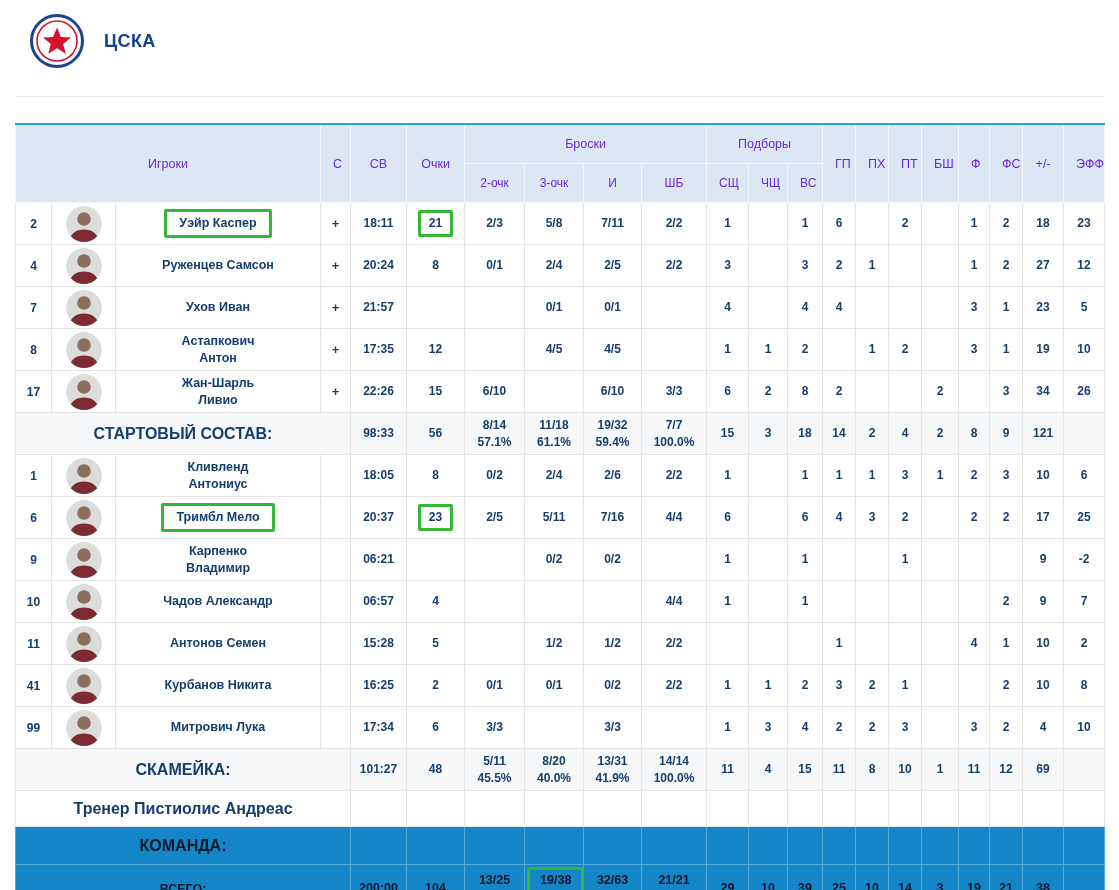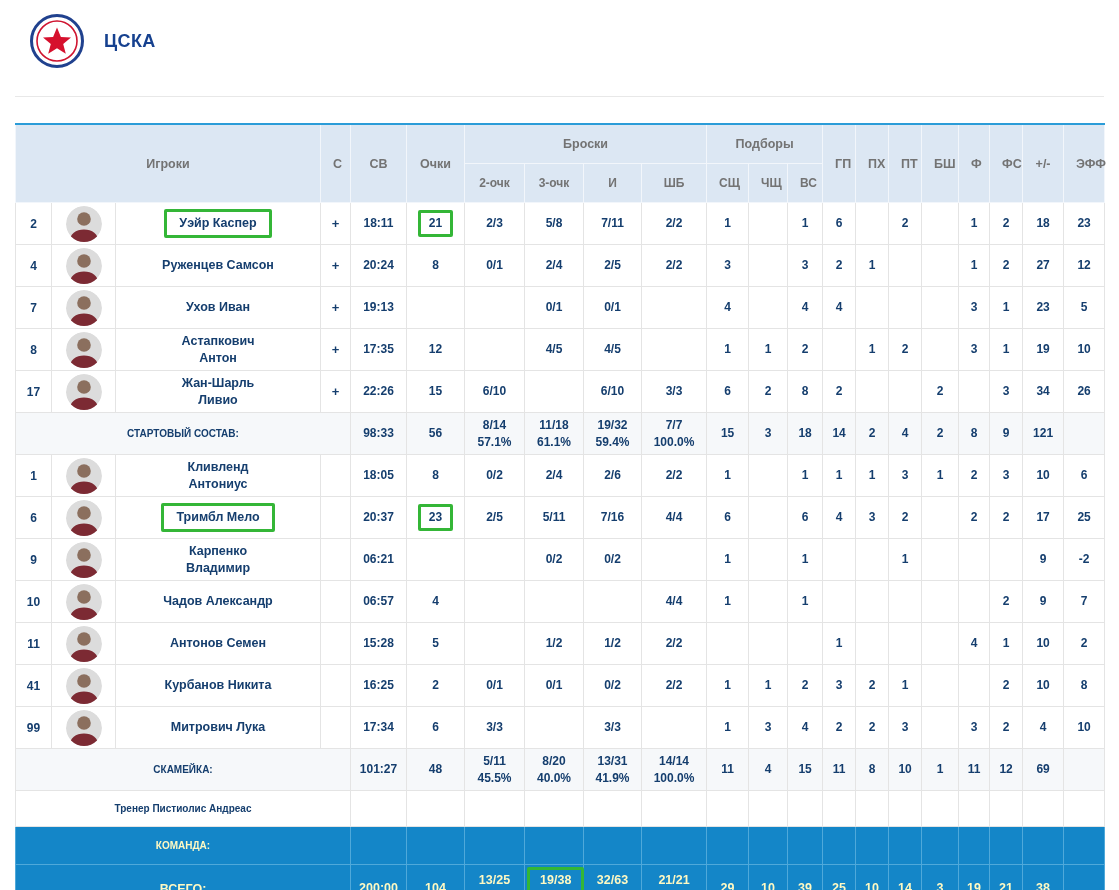--- a/index.html
+++ b/index.html
@@ -16,7 +16,7 @@
   table.stats { border-collapse: collapse; table-layout: fixed; width: 1089px; border-top: 2px solid #2b9cd8; }
 
   thead th {
-    background: #dce7f3; color: #737373; font-size: 12.5px; font-weight: bold;
+    background: #dce7f3; color: #6d28d9; font-size: 12.5px; font-weight: normal;
     border: 1px solid #f2f6fb; border-top: none; height: 28px; padding: 12px;
   }
   thead tr.sub th { height: 18px; font-size: 12px; }

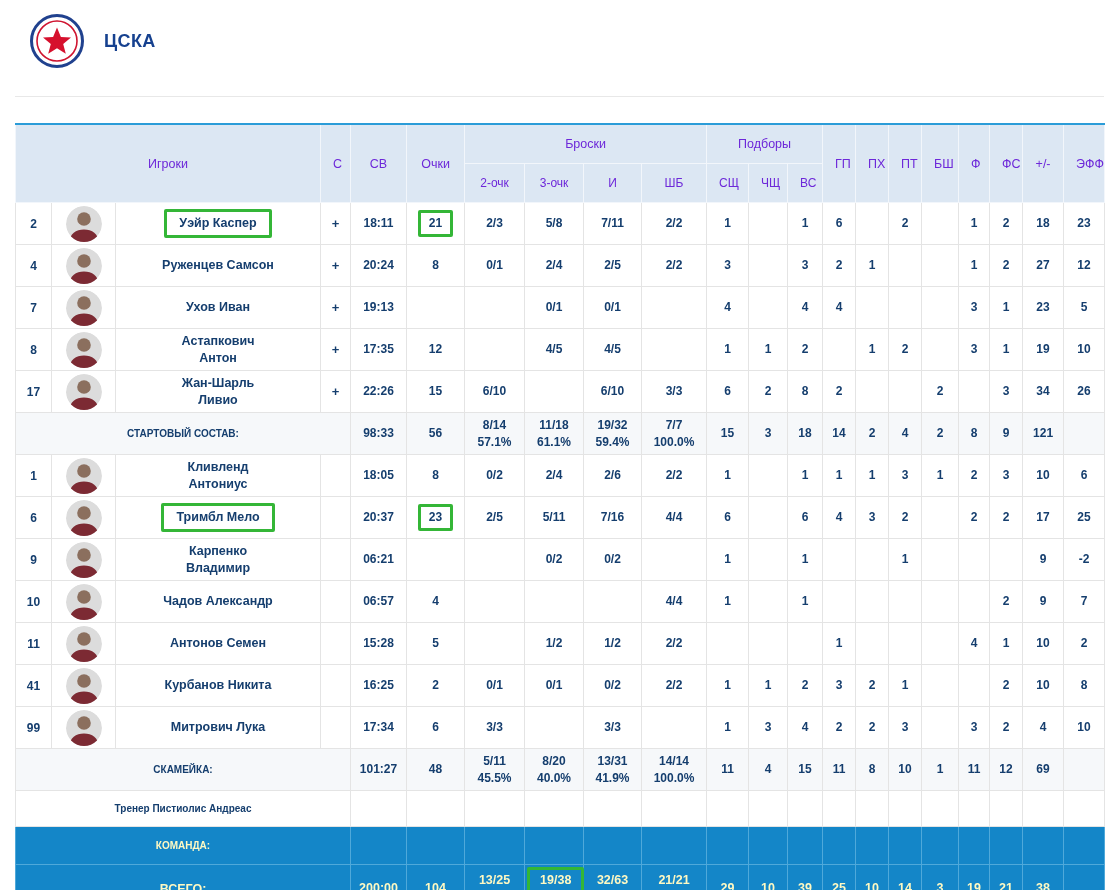--- a/index.html
+++ b/index.html
@@ -176,7 +176,7 @@
               </svg></span></td>
           <td class="c-name"><span class="name">Ухов Иван</span></td>
           <td class="c-start">+</td>
-          <td class="c-stat"><span class="val">19:13</span></td>
+          <td class="c-stat"><span class="val">21:57</span></td>
           <td class="c-stat"><span class="val"></span></td>
           <td class="c-stat"><span class="val"></span></td>
           <td class="c-stat"><span class="val">0/1</span></td>

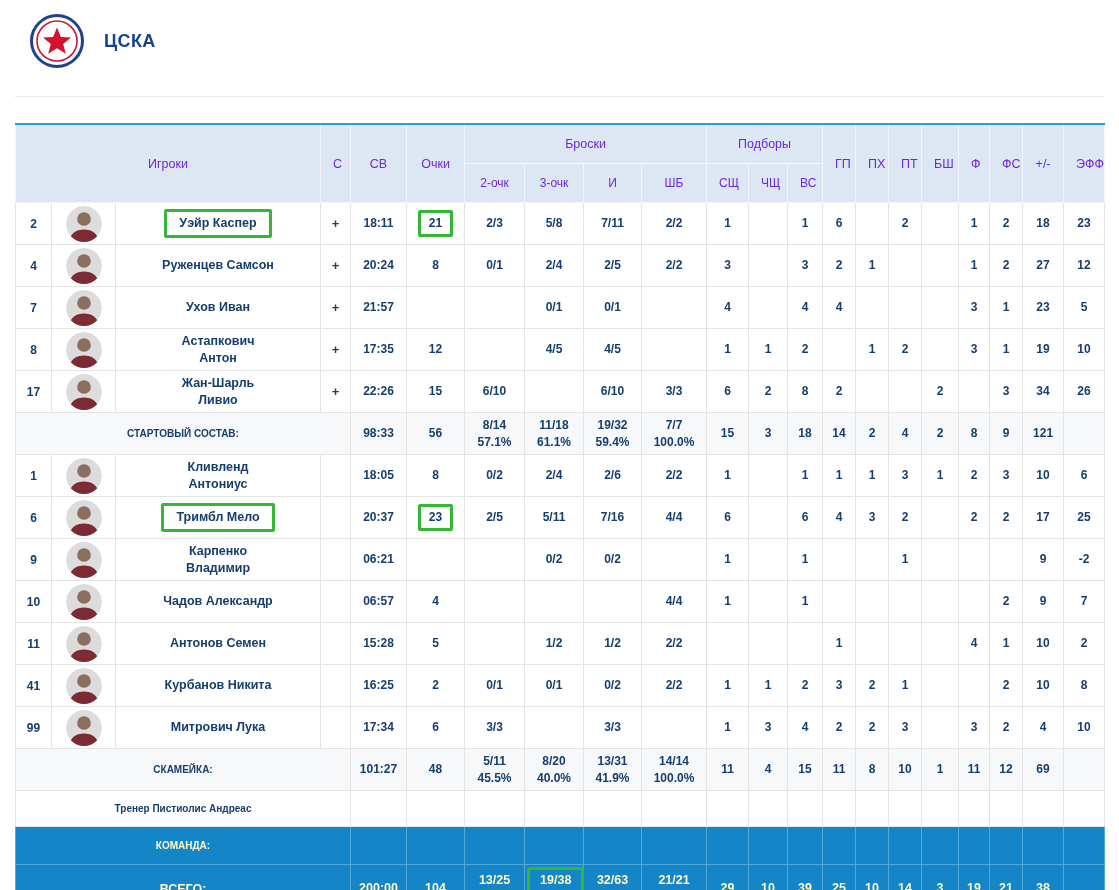--- a/index.html
+++ b/index.html
@@ -41,7 +41,7 @@
   }
   .row-team td { height: 38px; }
   .row-total td { height: 44px; font-size: 12.5px; }
-  .c-label { font-size: 10px; }
+  .c-label { font-size: 16px; }
   .c-start { font-size: 13px; }
 </style>
 </head>

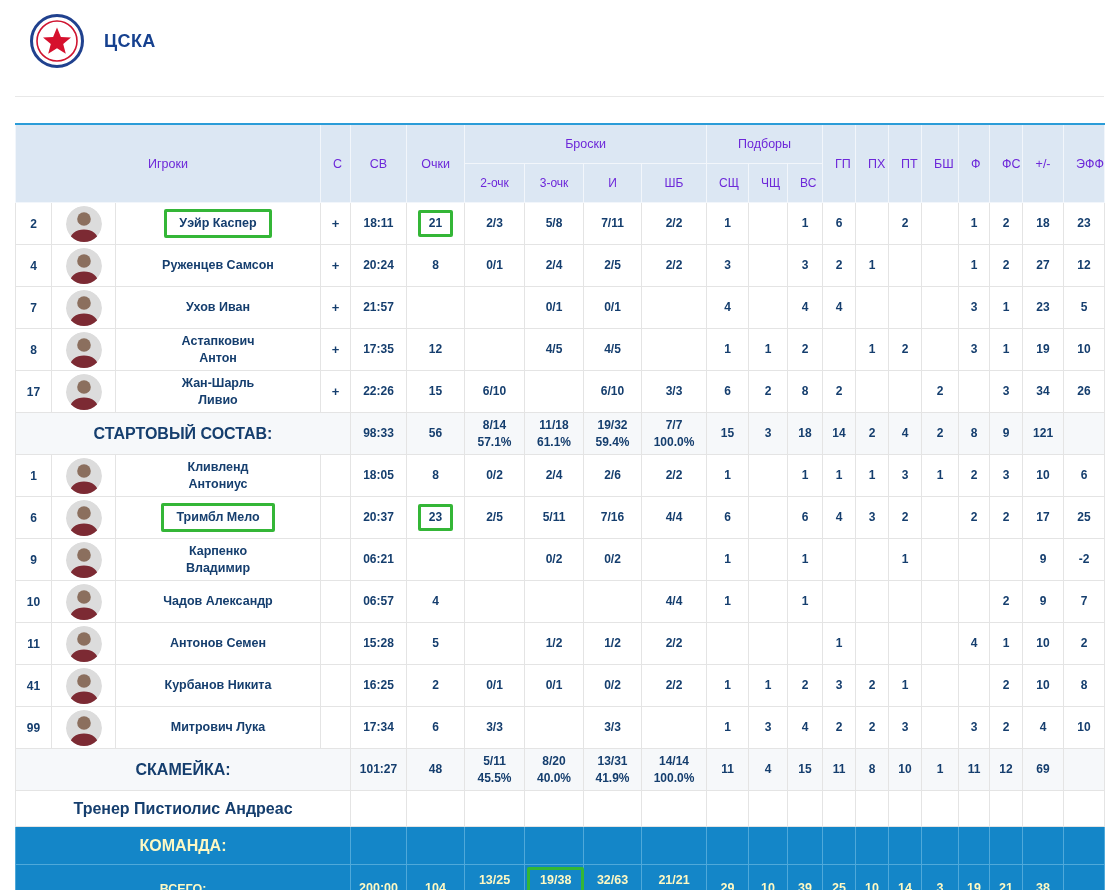--- a/index.html
+++ b/index.html
@@ -37,7 +37,7 @@
   .row-summary td { background: #f6f8fa; }
   .row-coach td { height: 36px; }
   .row-team td, .row-total td {
-    background: #1486c8; color: #fef9c3; border-color: #4fa9da;
+    background: #1486c8; color: #0f172a; border-color: #4fa9da;
   }
   .row-team td { height: 38px; }
   .row-total td { height: 44px; font-size: 12.5px; }

